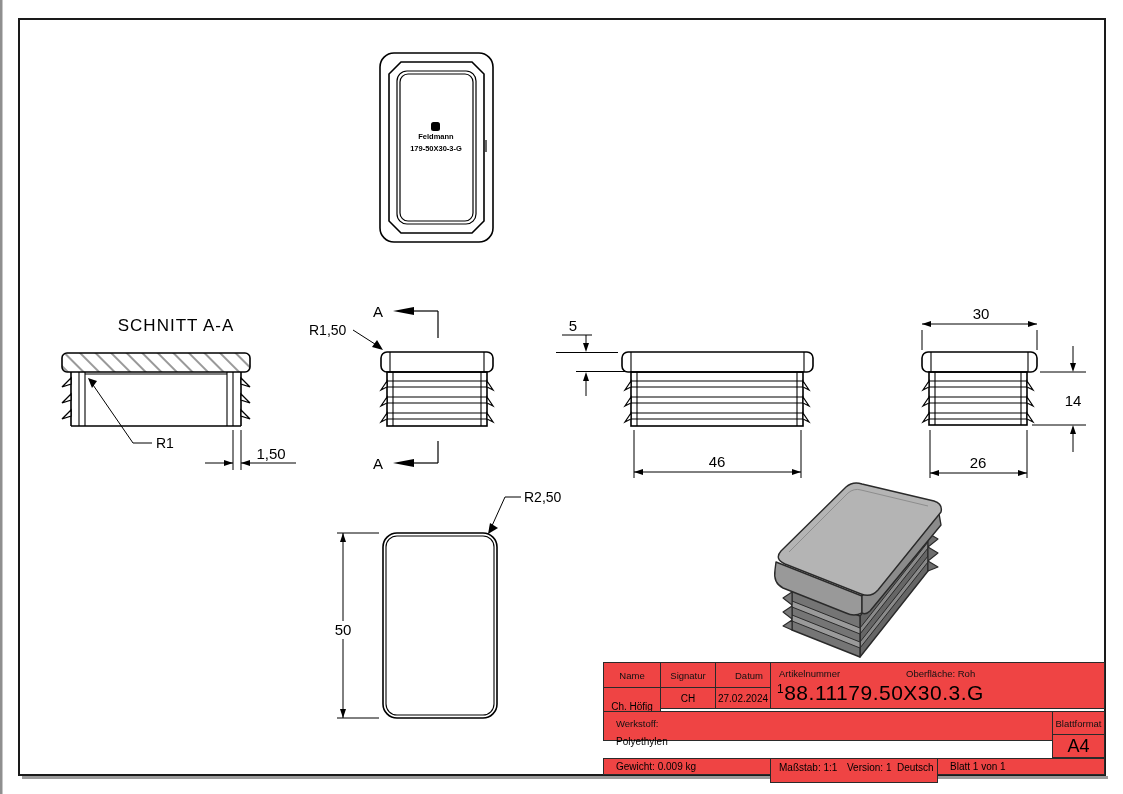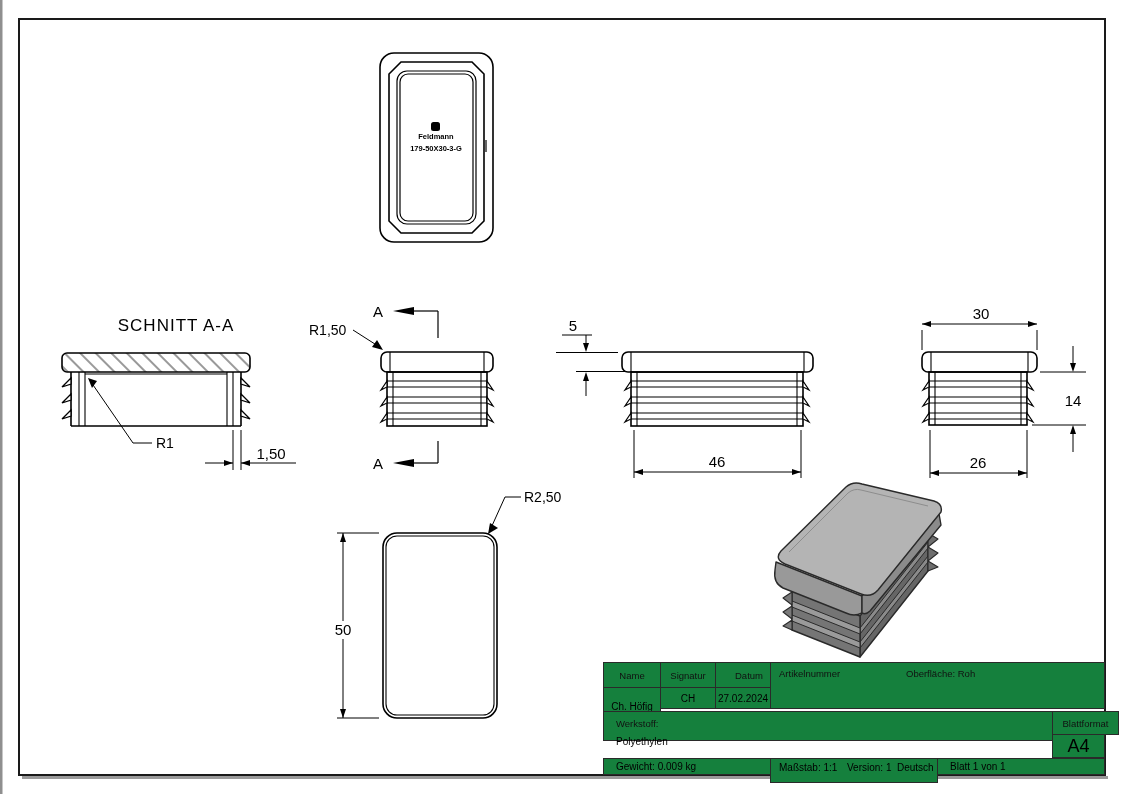--- a/index.html
+++ b/index.html
@@ -12,7 +12,7 @@
   .cutletter{font-size:15px;}
   .lbl-brand{font-size:7.5px;font-weight:bold;}
   .lbl-code{font-size:7.5px;font-weight:bold;}
-  .tb{position:absolute;box-sizing:border-box;border:1px solid #2a2a2a;background:#15803d;}
+  .tb{position:absolute;box-sizing:border-box;border:1px solid #2a2a2a;background:#ef4444;}
   .tb-cell{display:flex;align-items:center;justify-content:center;font-size:10px;}
   .tb-small{font-size:9.5px;color:#111;}
   .artnum{font-size:21px;letter-spacing:.5px;white-space:nowrap;}

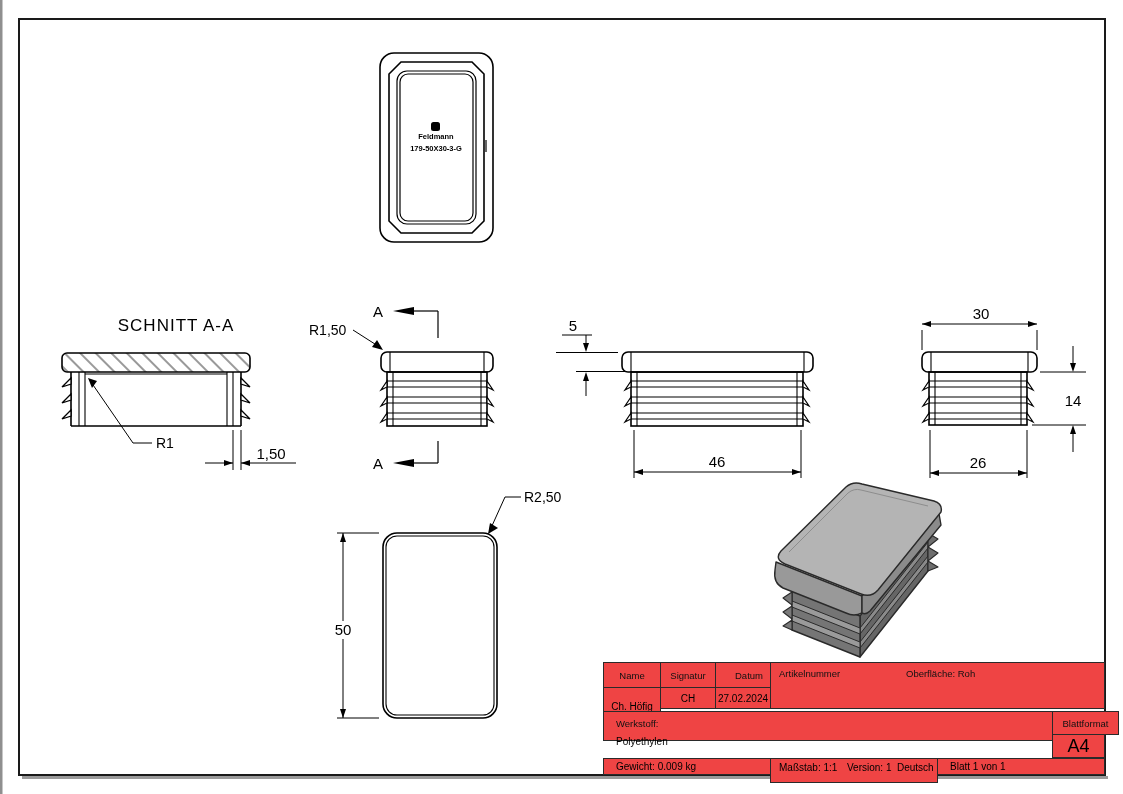--- a/index.html
+++ b/index.html
@@ -295,6 +295,7 @@
   <div class="tb" style="left:770px;top:662px;width:335px;height:47px">
     <span class="tb-small" style="position:absolute;left:8px;top:5px">Artikelnummer</span>
     <span class="tb-small" style="position:absolute;left:135px;top:5px">Oberfläche:  Roh</span>
+    <span class="artnum" style="position:absolute;left:6px;top:18px"><span class="tick">1</span><span>88.11179.50X30.3.G</span></span>
   </div>
 
   <div class="tb" style="left:603px;top:711px;width:450px;height:30px">

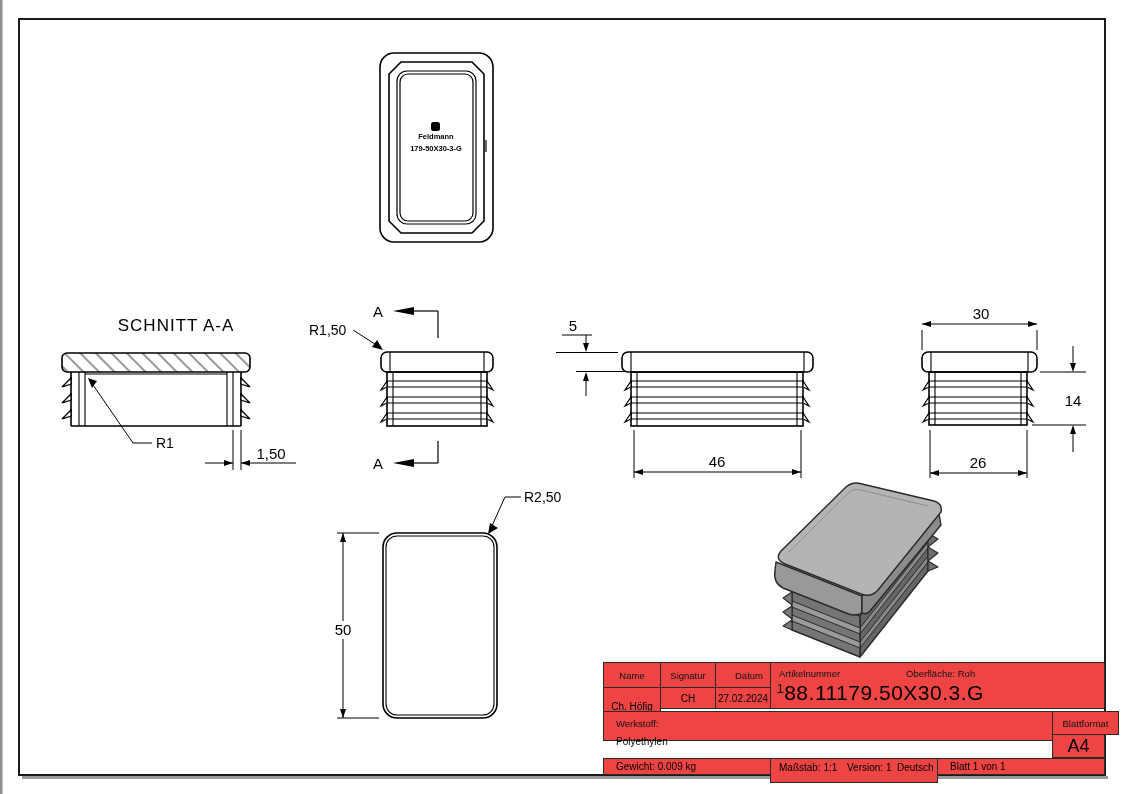--- a/index.html
+++ b/index.html
@@ -303,7 +303,7 @@
     <span style="position:absolute;left:12px;top:24px;font-size:10px">Polyethylen</span>
   </div>
 
-  <div class="tb tb-cell tb-small" style="left:1052px;top:711px;width:67px;height:24px">Blattformat</div>
+  <div class="tb tb-cell tb-small" style="left:1052px;top:711px;width:53px;height:24px">Blattformat</div>
   <div class="tb tb-cell" style="left:1052px;top:734px;width:53px;height:24px;font-size:18px">A4</div>
 
   <div class="tb tb-cell tb-left" style="left:603px;top:758px;width:168px;height:17px">Gewicht: 0.009 kg</div>

